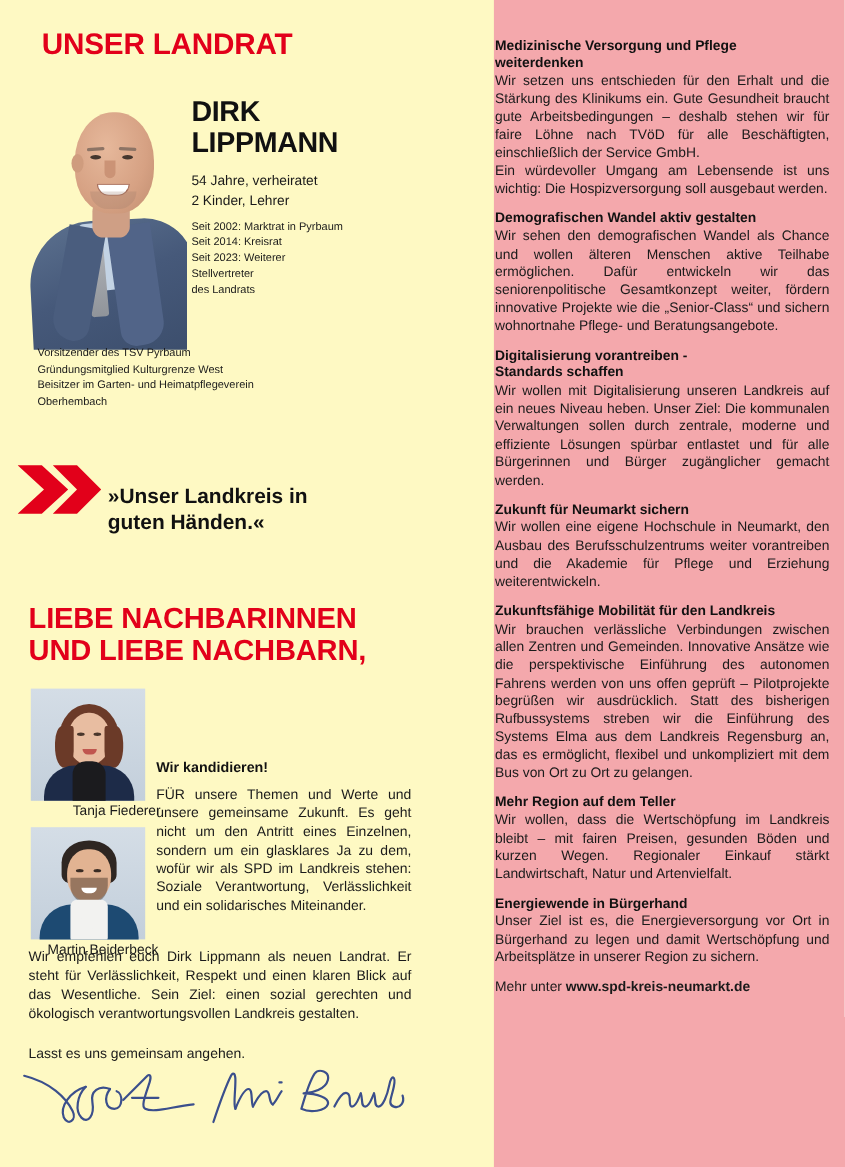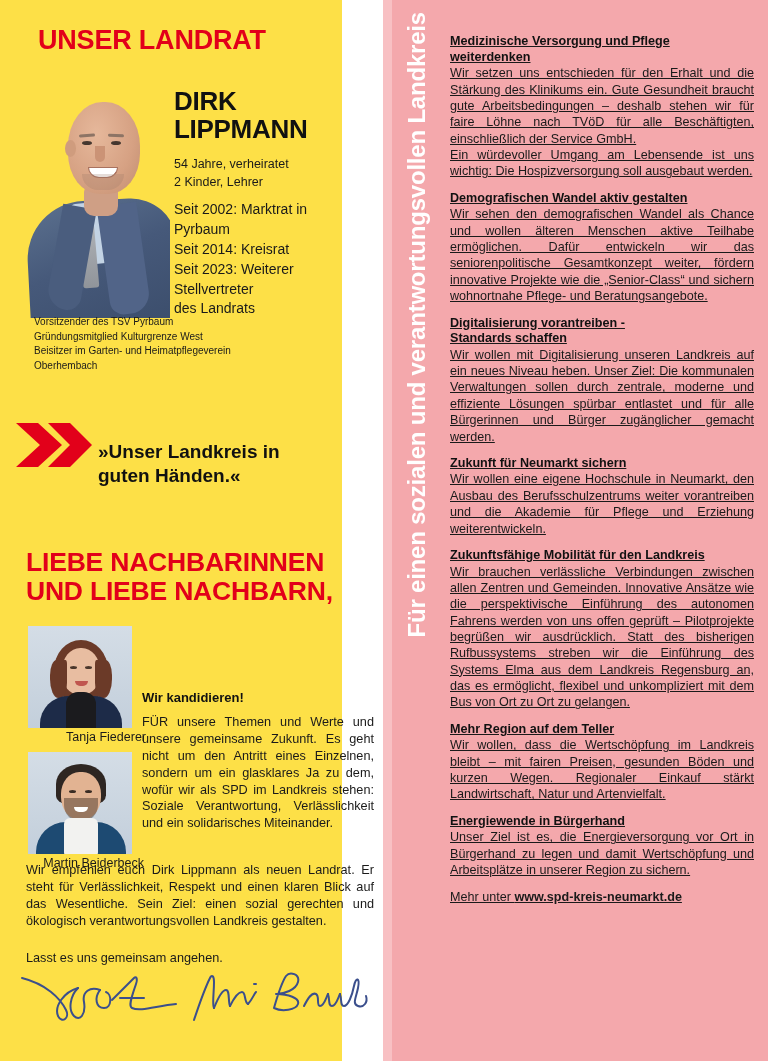--- a/index.html
+++ b/index.html
@@ -44,9 +44,9 @@
     position: absolute;
     left: 0;
     top: 0;
-    width: 342px;
+    width: 449px;
     height: 1061px;
-    background: #fde047;
+    background: #fef9c3;
   }
 
   .headline-red {

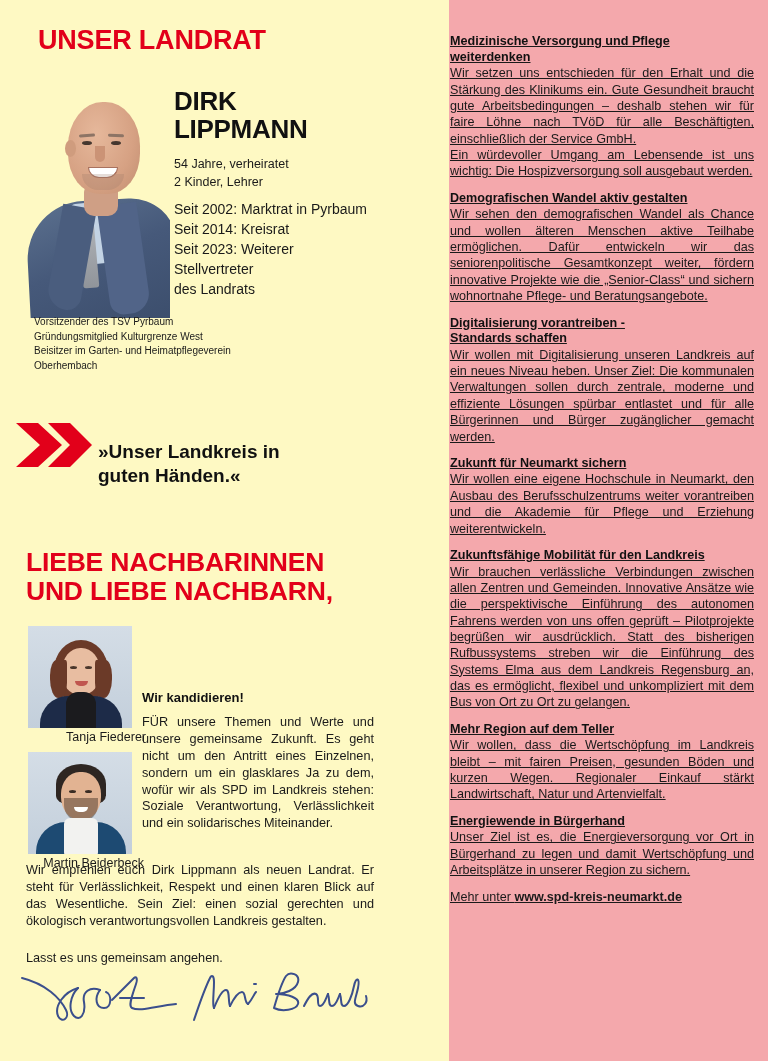--- a/index.html
+++ b/index.html
@@ -396,7 +396,6 @@
     left: 450px;
     top: 34px;
     width: 304px;
-    text-decoration: underline;
   }
   .topic {
     margin-bottom: 11px;

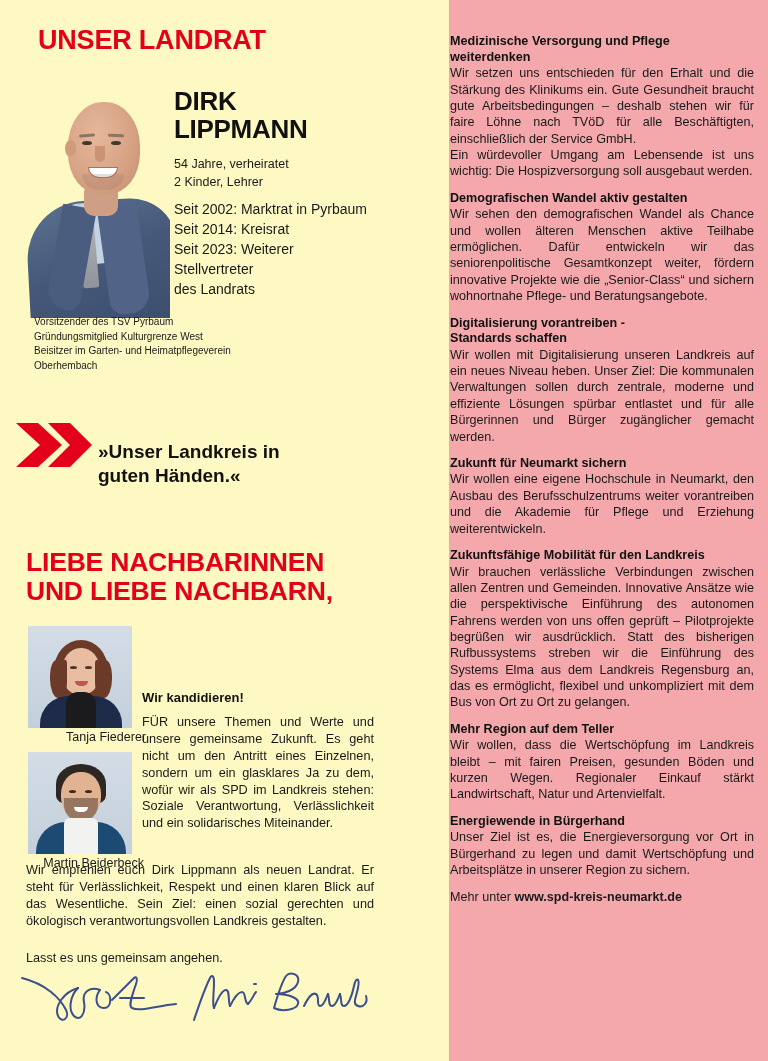--- a/index.html
+++ b/index.html
@@ -224,7 +224,7 @@
     position: absolute;
     left: 174px;
     top: 200px;
-    font-size: 14px;
+    font-size: 10px;
     line-height: 1.42;
     color: #1a1a1a;
     white-space: pre-line;

